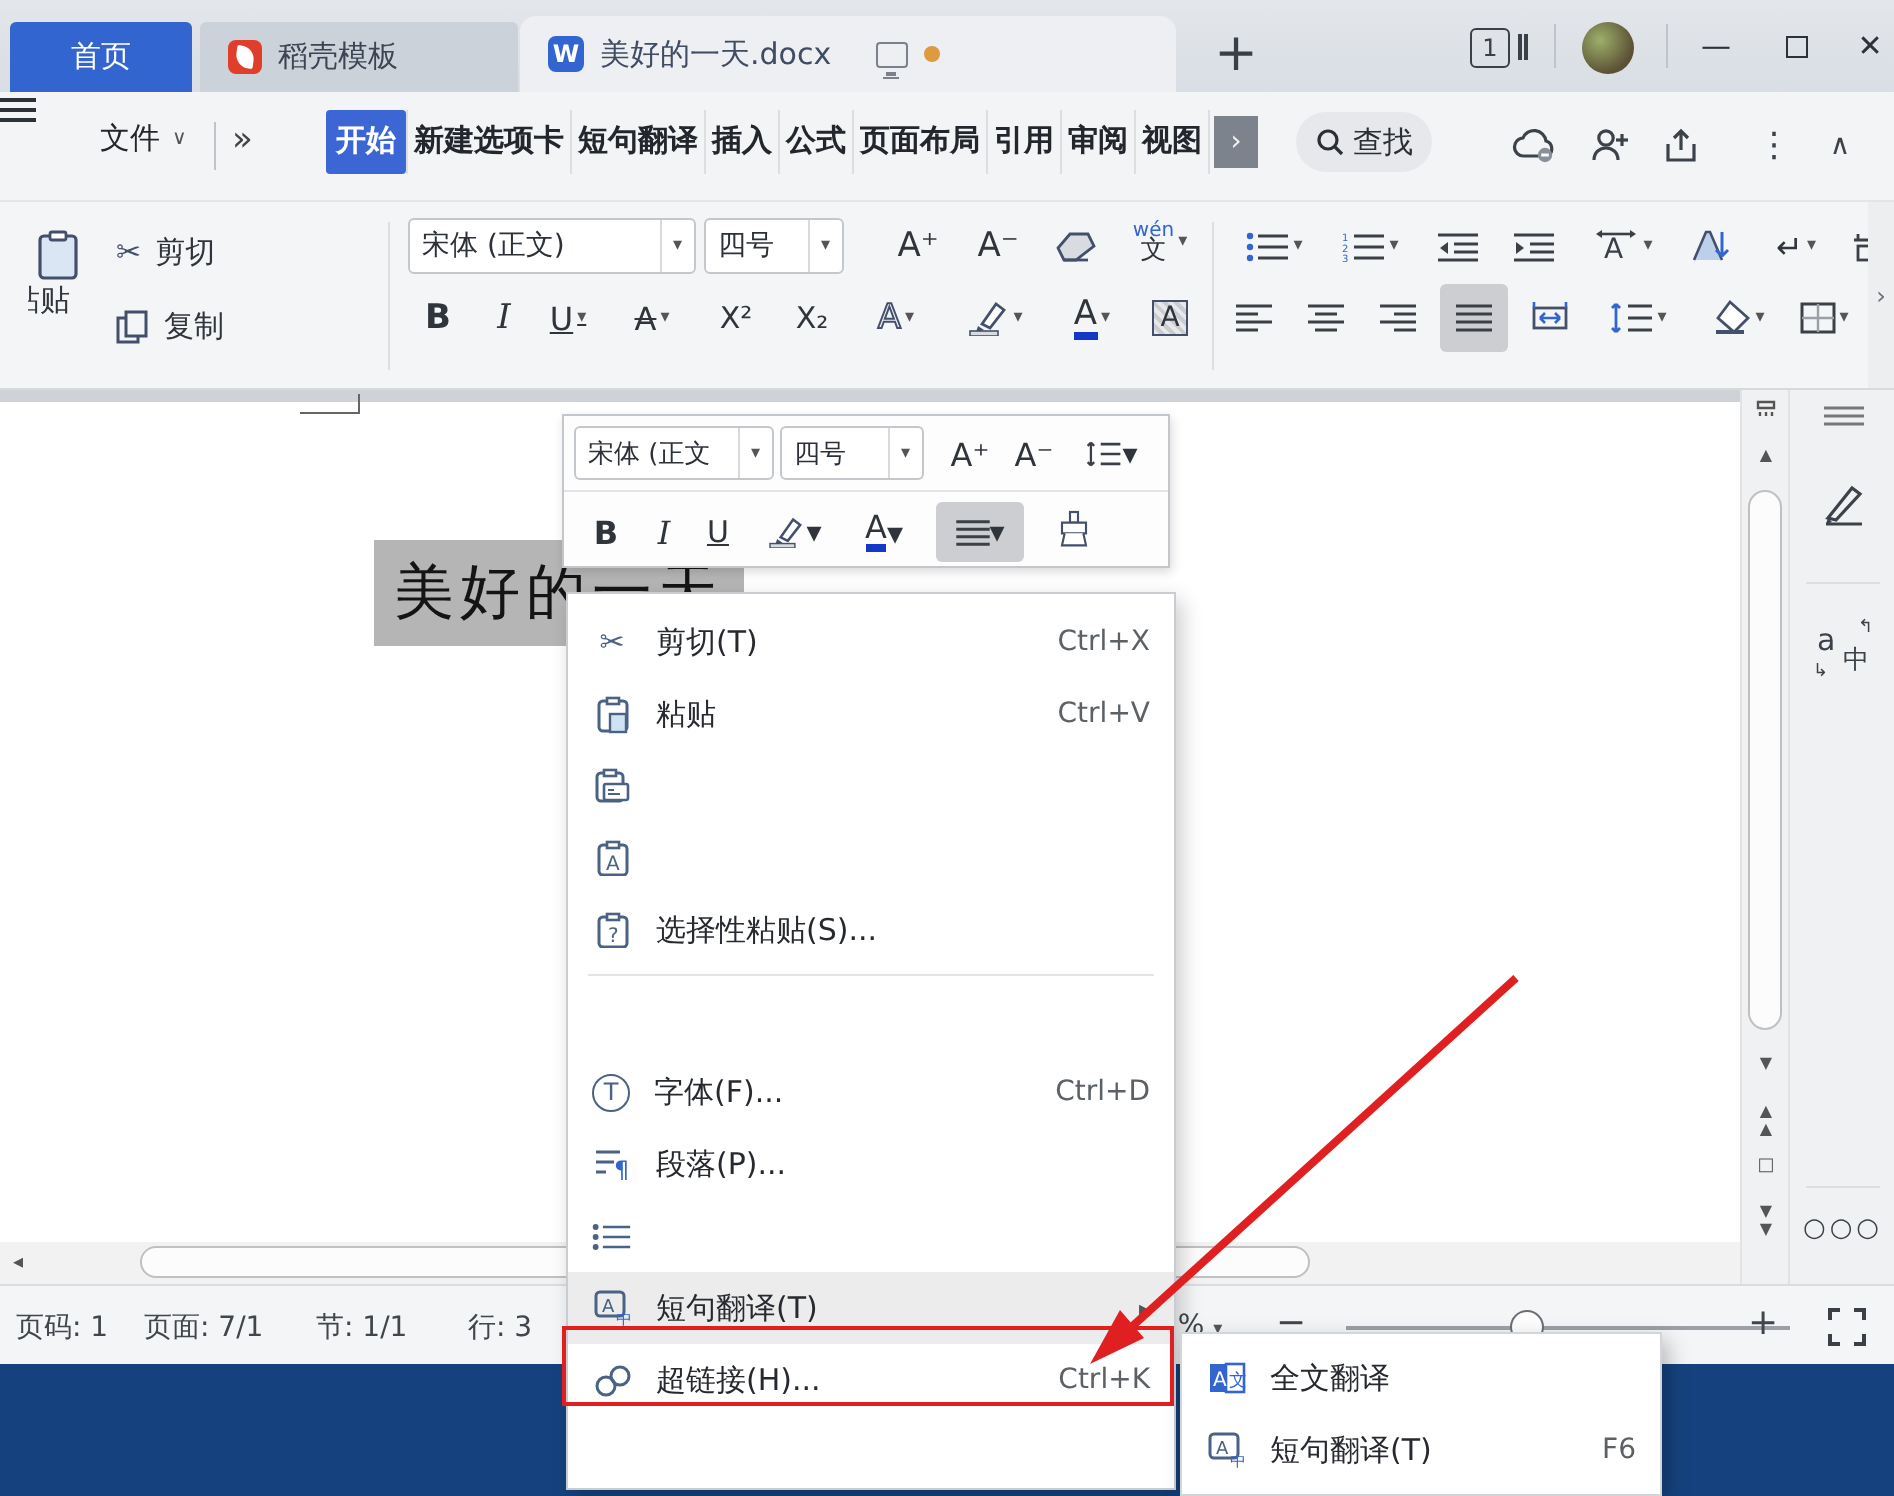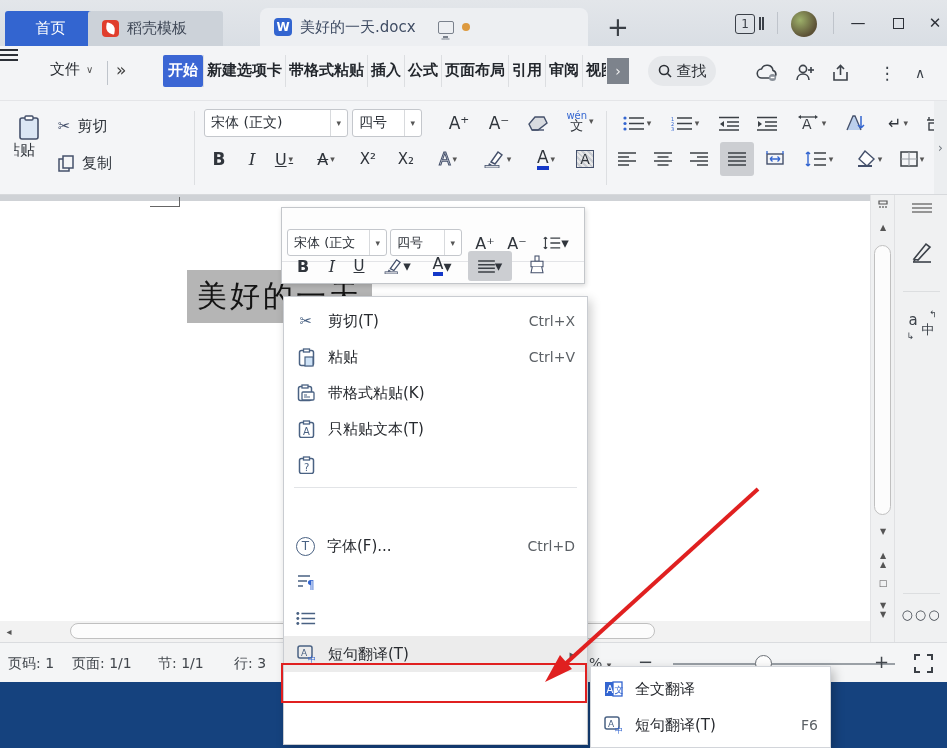--- a/index.html
+++ b/index.html
@@ -9,7 +9,7 @@
 #titlebar{position:absolute;left:0;top:0;width:947px;height:46px;background:linear-gradient(#e3e6ea,#d9dee4)}
 .ttab{position:absolute;top:11px;height:35px;display:flex;align-items:center;gap:8px;padding:0 14px;font-size:15px;color:#3c4554;cursor:pointer}
 #tab-home{left:5px;width:91px;justify-content:center;background:#3365d0;color:#fff;border-radius:3px 3px 0 0}
-#tab-docer{left:88px;width:135px;background:#ccd2d9;border-radius:3px 3px 0 0}
+#tab-docer{left:100px;width:159px;background:#ccd2d9;border-radius:3px 3px 0 0}
 #tab-doc{left:260px;top:8px;height:38px;width:328px;background:#edeff2;border-radius:8px 8px 0 0;color:#3f4c63}
 .docer-ic{width:17px;height:17px;border-radius:4px;background:#e03e2d;position:relative;flex:0 0 auto}
 .docer-ic::after{content:"";position:absolute;left:4px;top:3px;width:9px;height:11px;background:#fff;border-radius:1px 7px 1px 7px;transform:rotate(8deg)}

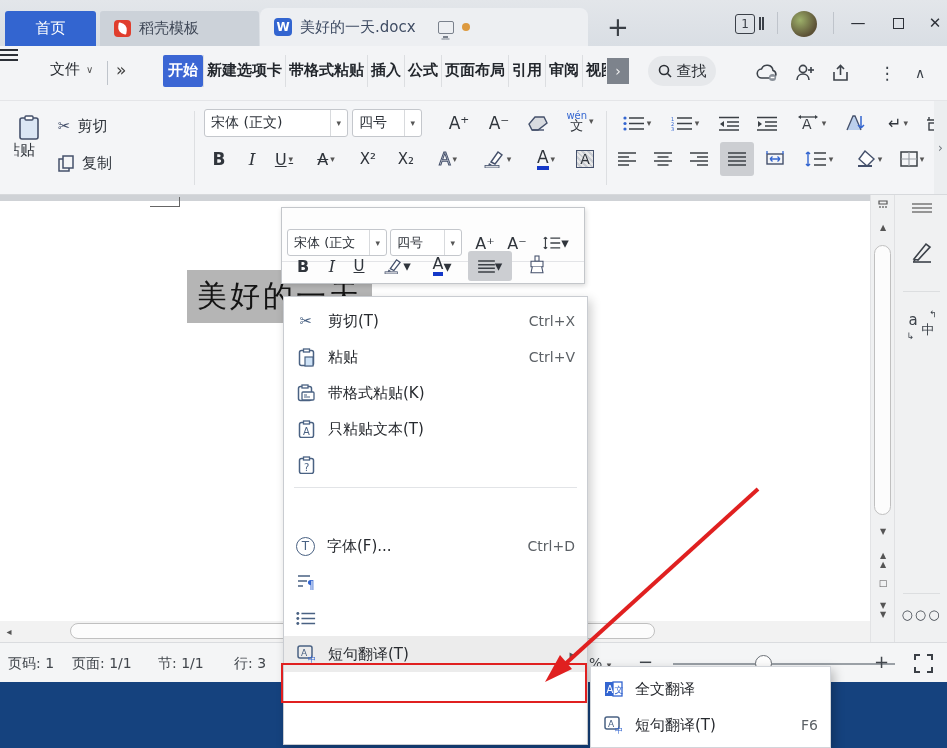--- a/index.html
+++ b/index.html
@@ -136,7 +136,7 @@
     <div id="rtabs">
       <span class="rtab active">开始</span>
       <span class="rtab">新建选项卡</span>
-      <span class="rtab">带格式粘贴</span>
+      <span class="rtab">短句翻译</span>
       <span class="rtab">插入</span>
       <span class="rtab">公式</span>
       <span class="rtab">页面布局</span>

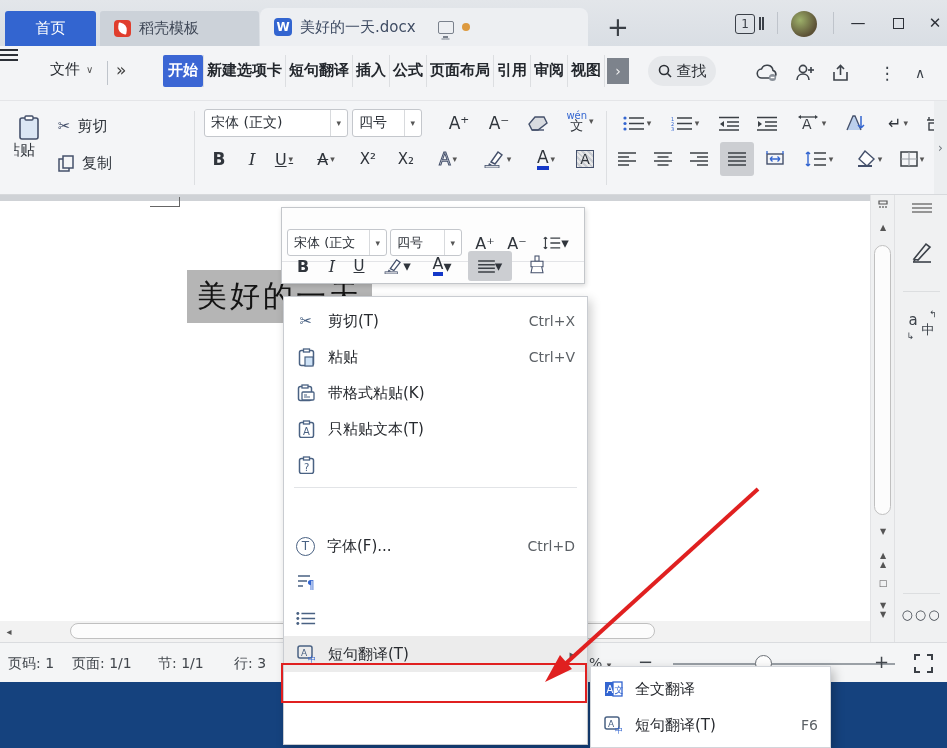--- a/index.html
+++ b/index.html
@@ -369,7 +369,7 @@
   <div id="seltext">美好的一天</div>
 
   <div id="minibar">
-    <div class="mrow" style="top:16px;border-bottom:1px solid #e3e4e7">
+    <div class="mrow" style="top:0;border-bottom:1px solid #e3e4e7">
       <div class="combo" style="left:5px;top:5px;width:100px;height:27px;font-size:13px">
           <span>宋体 (正文</span>
           <span class="dd">▾</span>

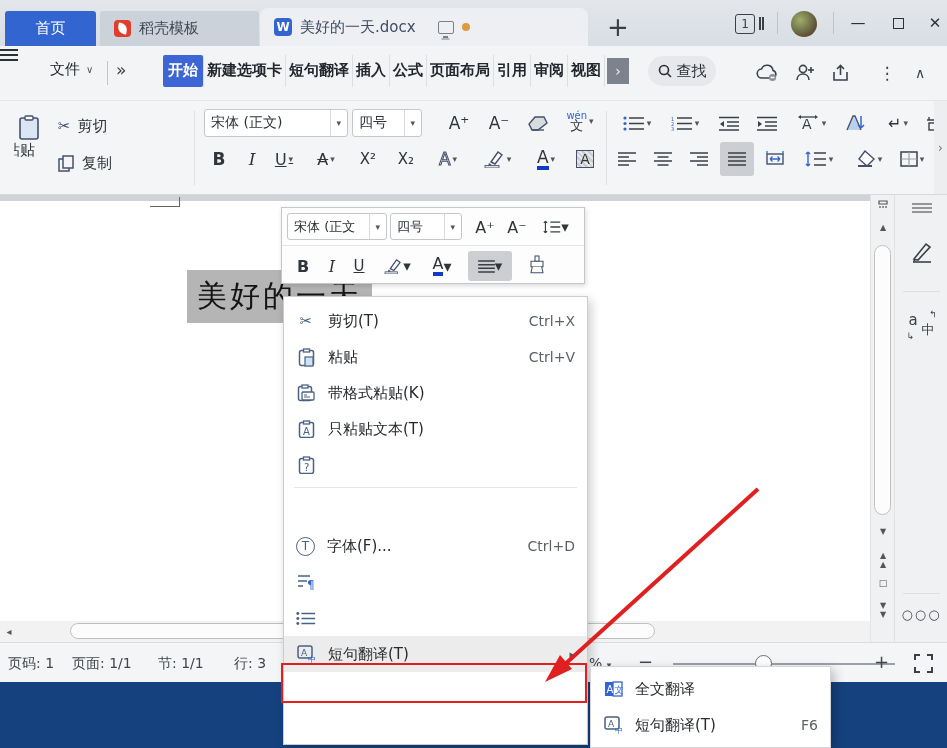--- a/index.html
+++ b/index.html
@@ -446,7 +446,6 @@
             <path d="M7 11h3M7 13h6" stroke="#4a6283" stroke-width="1"></path>
           </svg>
         </span>
-      <span class="cm-label">带格式粘贴(K)</span>
       <span class="cm-key"></span>
     </div>
     <div class="cm-row">

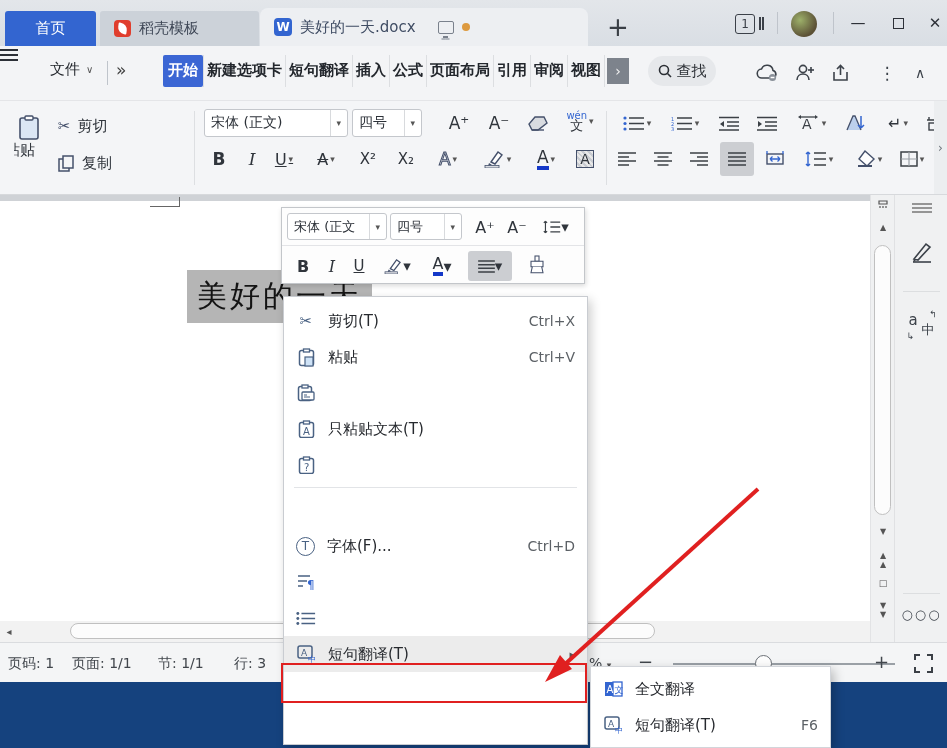--- a/index.html
+++ b/index.html
@@ -456,7 +456,6 @@
             <text x="5" y="15" font-size="10" fill="#4a6283" font-family="DejaVu Sans">A</text>
           </svg>
         </span>
-      <span class="cm-label">只粘贴文本(T)</span>
       <span class="cm-key"></span>
     </div>
     <div class="cm-row">

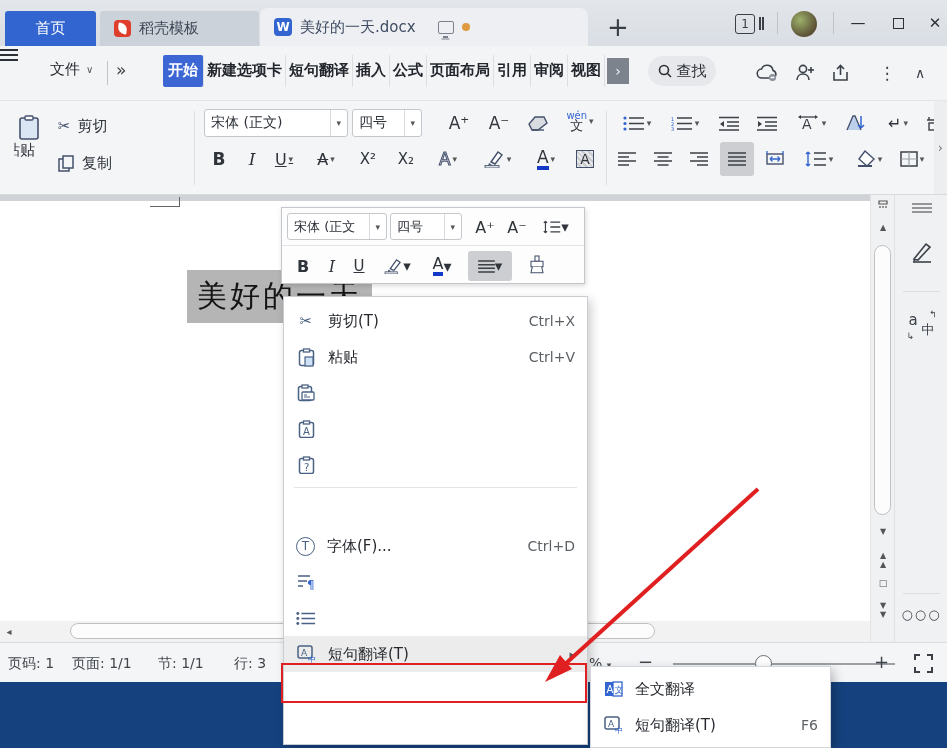--- a/index.html
+++ b/index.html
@@ -466,6 +466,7 @@
             <text x="6" y="15" font-size="10" fill="#4a6283" font-family="DejaVu Sans">?</text>
           </svg>
         </span>
+      <span class="cm-label">选择性粘贴(S)...</span>
       <span class="cm-key"></span>
     </div>
     <div class="cm-div"></div>

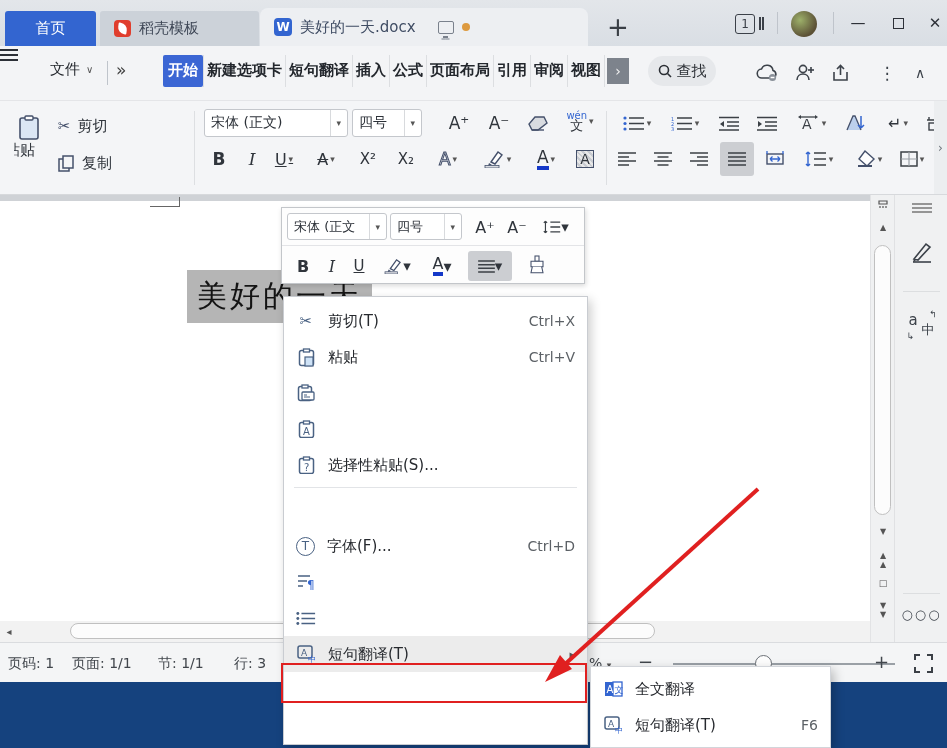--- a/index.html
+++ b/index.html
@@ -488,6 +488,7 @@
             <text x="10" y="15" font-size="12" fill="#3365d0" font-family="DejaVu Sans">¶</text>
           </svg>
         </span>
+      <span class="cm-label">段落(P)...</span>
       <span class="cm-key"></span>
     </div>
     <div class="cm-row">

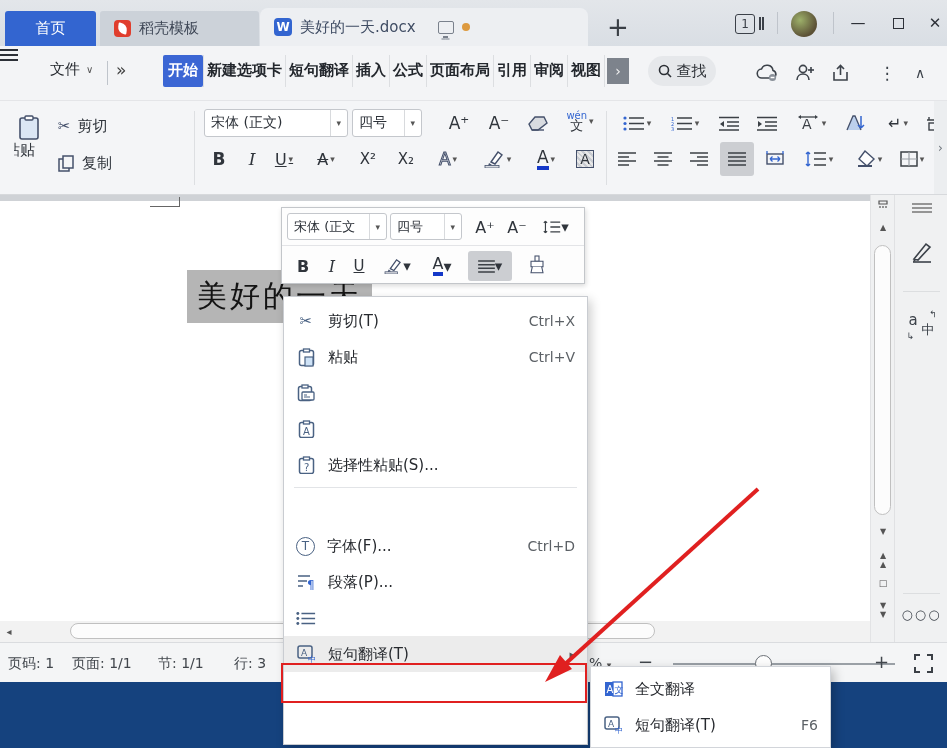--- a/index.html
+++ b/index.html
@@ -585,7 +585,7 @@
 
   <div id="statusbar">
     <span class="st" style="left:8px">页码: 1</span>
-    <span class="st" style="left:72px">页面: 1/1</span>
+    <span class="st" style="left:72px">页面: 7/1</span>
     <span class="st" style="left:158px">节: 1/1</span>
     <span class="st" style="left:234px">行: 3</span>
     <span class="st" style="left:580px"><span>0%</span> <span style="font-size:9px;color:#555">▾</span></span>

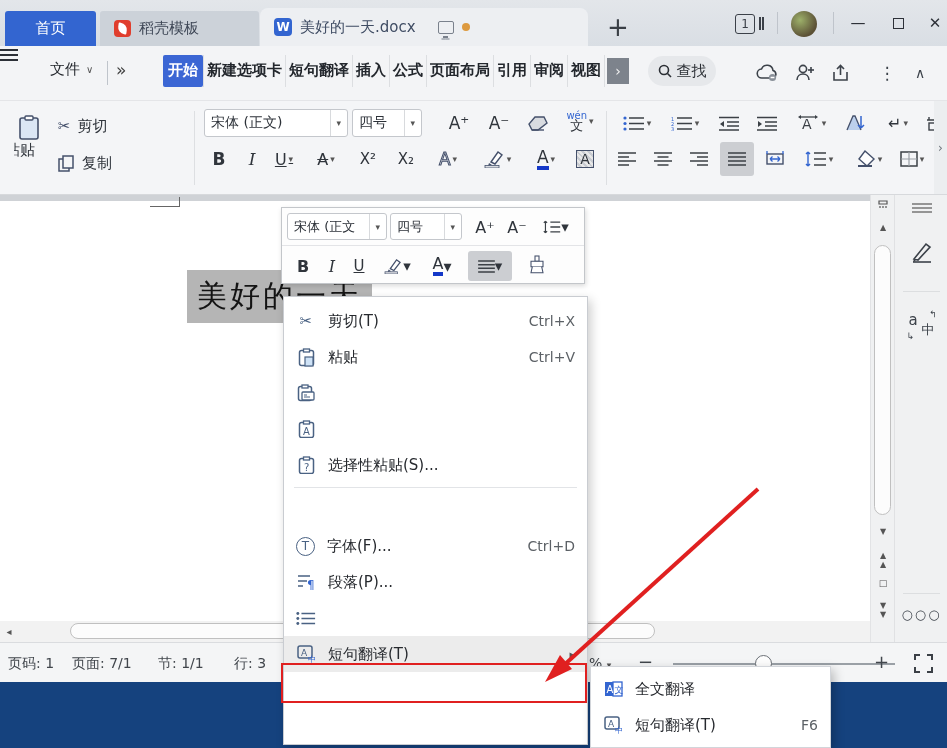--- a/index.html
+++ b/index.html
@@ -513,6 +513,16 @@
       <span class="cm-label">短句翻译(T)</span>
       <span class="cm-sub">▸</span>
     </div>
+    <div class="cm-row">
+      <span class="cm-ic">
+          <svg width="19" height="17" viewBox="0 0 19 17">
+            <ellipse cx="6" cy="11" rx="4.5" ry="4.5" fill="none" stroke="#4a6283" stroke-width="1.5" transform="rotate(-45 6 11)"></ellipse>
+            <ellipse cx="13" cy="6" rx="4.5" ry="4.5" fill="none" stroke="#4a6283" stroke-width="1.5" transform="rotate(-45 13 6)"></ellipse>
+          </svg>
+        </span>
+      <span class="cm-label">超链接(H)...</span>
+      <span class="cm-key">Ctrl+K</span>
+    </div>
   </div>
 
   <div id="submenu">

